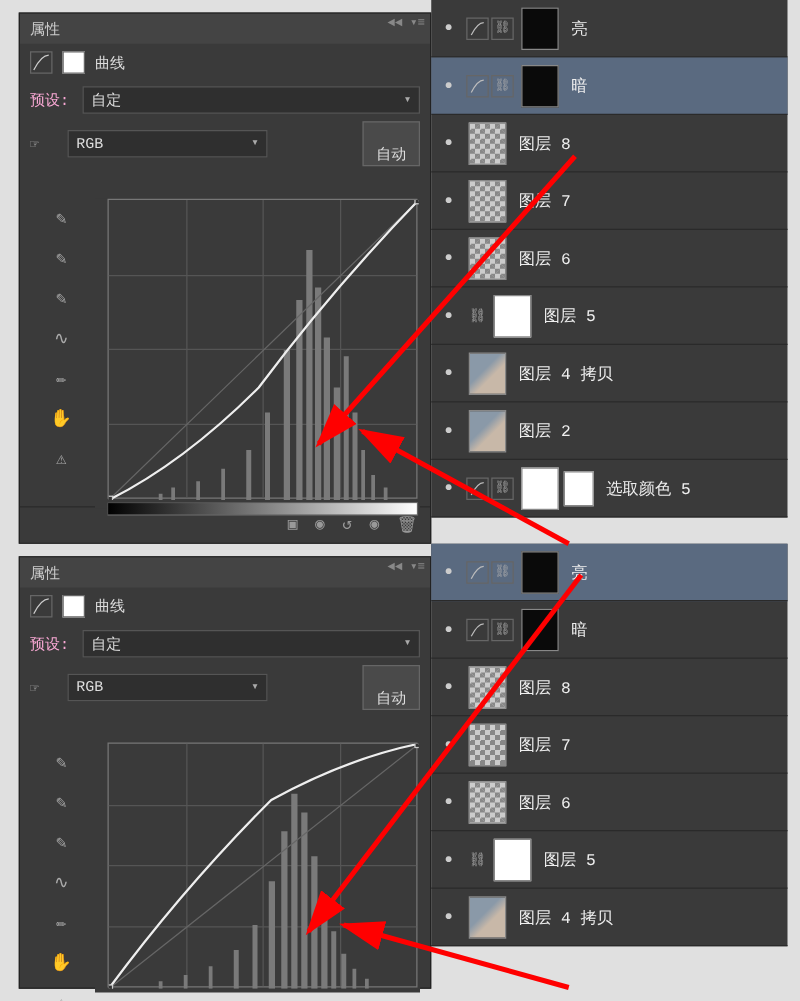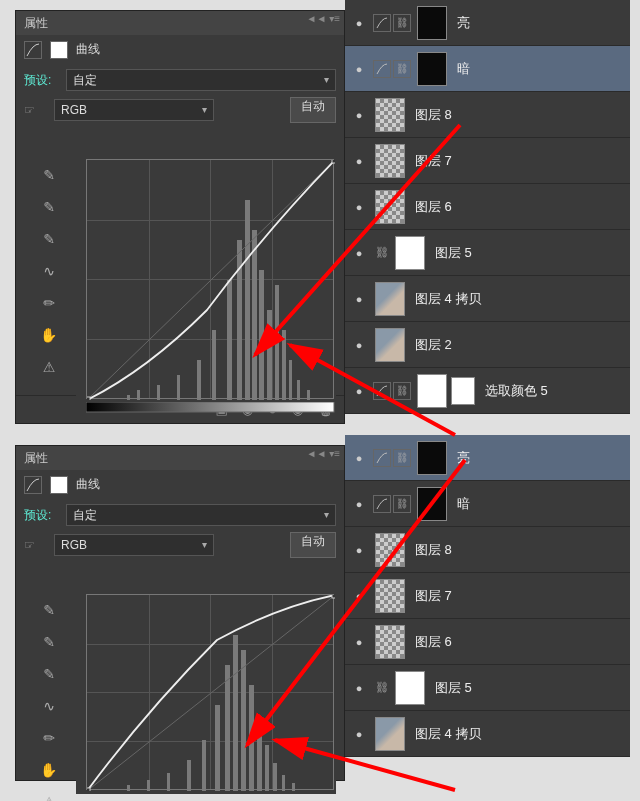--- a/index.html
+++ b/index.html
@@ -5,7 +5,7 @@
   * { margin: 0; padding: 0; box-sizing: border-box; }
   body { background: #e0e0e0; width: 640px; height: 801px; font-family: "Microsoft YaHei", sans-serif; overflow: hidden; font-size: 12px; color: #ddd; }
   .frame { position: relative; background: #e0e0e0; }
-  .half { position: relative; height: 435px; }
+  .half { position: relative; height: 435px; font-family: Liberation Mono, monospace; }
   .half2 { height: 360px; }
   .prop-panel { position: absolute; top: 10px; left: 15px; width: 330px; background: #3a3a3a; border: 1px solid #222; }
   .panel-header { height: 24px; background: #444; display: flex; align-items: center; padding: 0 8px; position: relative; }

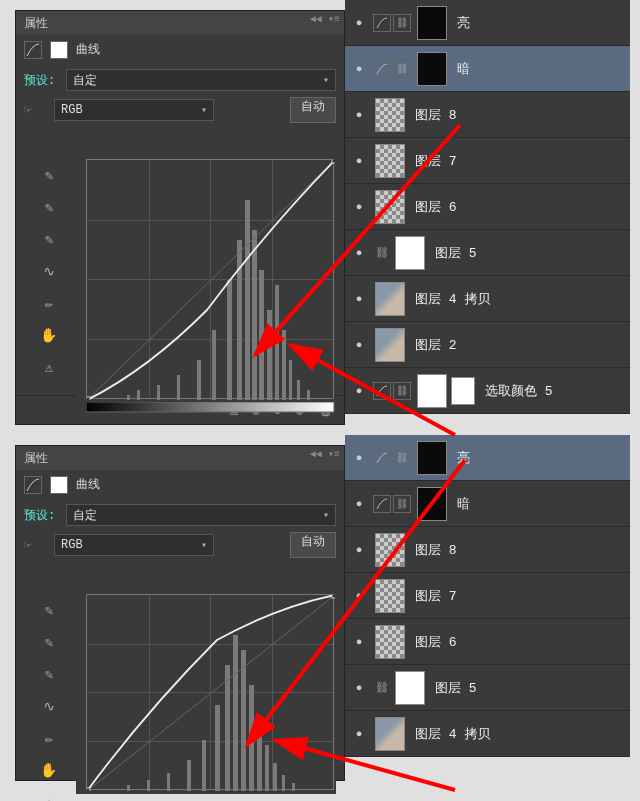--- a/index.html
+++ b/index.html
@@ -12,7 +12,7 @@
   .panel-header .tabs { position: absolute; right: 4px; top: 2px; display: flex; gap: 6px; color: #888; font-size: 10px; }
   .panel-title { font-size: 12px; color: #ccc; }
   .panel-body { padding: 6px 8px; }
-  .icon-row { display: flex; gap: 8px; margin-bottom: 10px; }
+  .icon-row { display: flex; align-items: center; gap: 8px; margin-bottom: 10px; }
   .icon-box { width: 18px; height: 18px; border: 1px solid #666; display: flex; align-items: center; justify-content: center; }
   .icon-box.white { background: #fff; }
   .row { display: flex; align-items: center; gap: 6px; margin-bottom: 6px; }

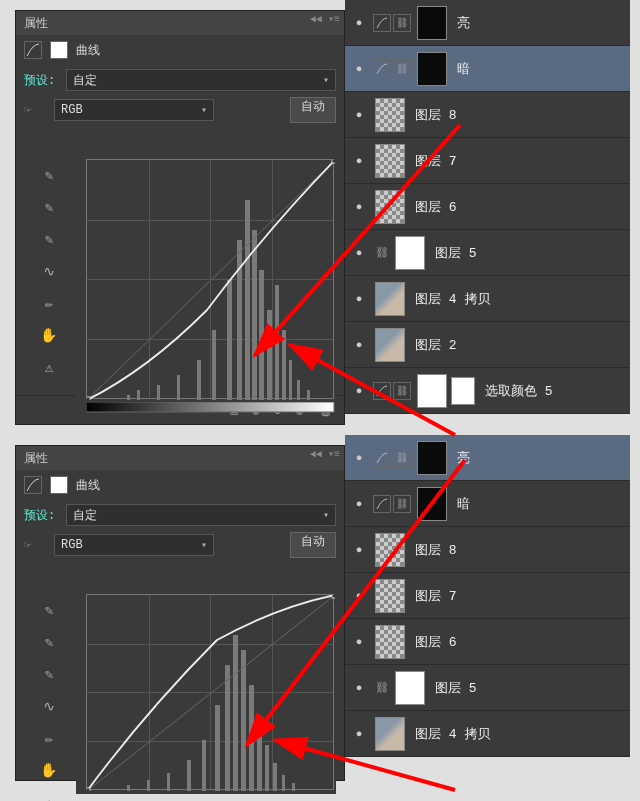--- a/index.html
+++ b/index.html
@@ -16,7 +16,7 @@
   .icon-box { width: 18px; height: 18px; border: 1px solid #666; display: flex; align-items: center; justify-content: center; }
   .icon-box.white { background: #fff; }
   .row { display: flex; align-items: center; gap: 6px; margin-bottom: 6px; }
-  .label { font-size: 12px; color: #5eead4; width: 36px; }
+  .label { font-size: 12px; color: #f9a8d4; width: 36px; }
   .select { flex: 1; height: 22px; background: #2f2f2f; border: 1px solid #555; display: flex; align-items: center; padding: 0 6px; position: relative; font-size: 12px; }
   .select .chev { position: absolute; right: 6px; top: 4px; color: #aaa; font-size: 10px; }
   .btn { height: 26px; background: #4a4a4a; border: 1px solid #666; padding: 0 10px; font-size: 12px; color: #ddd; display: flex; align-items: flex-start; }

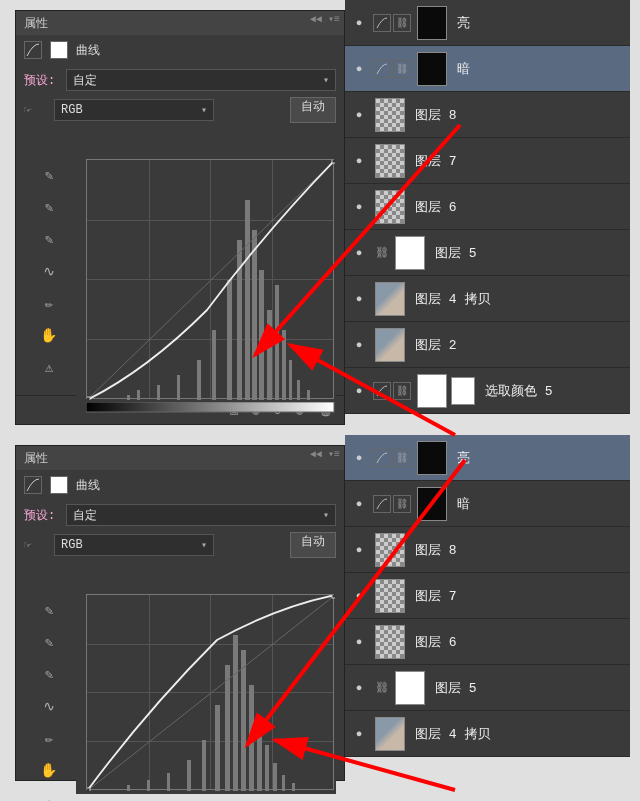--- a/index.html
+++ b/index.html
@@ -19,7 +19,7 @@
   .label { font-size: 12px; color: #f9a8d4; width: 36px; }
   .select { flex: 1; height: 22px; background: #2f2f2f; border: 1px solid #555; display: flex; align-items: center; padding: 0 6px; position: relative; font-size: 12px; }
   .select .chev { position: absolute; right: 6px; top: 4px; color: #aaa; font-size: 10px; }
-  .btn { height: 26px; background: #4a4a4a; border: 1px solid #666; padding: 0 10px; font-size: 12px; color: #ddd; display: flex; align-items: flex-start; }
+  .btn { height: 36px; background: #4a4a4a; border: 1px solid #666; padding: 0 10px; font-size: 12px; color: #ddd; display: flex; align-items: flex-end; }
   .tool-col { position: absolute; left: 22px; top: 155px; display: flex; flex-direction: column; gap: 14px; }
   .tool { width: 22px; height: 18px; color: #aaa; font-size: 14px; display: flex; align-items: center; justify-content: center; }
   .curve-area { position: absolute; left: 60px; top: 148px; width: 260px; height: 248px; background: #3a3a3a; }

